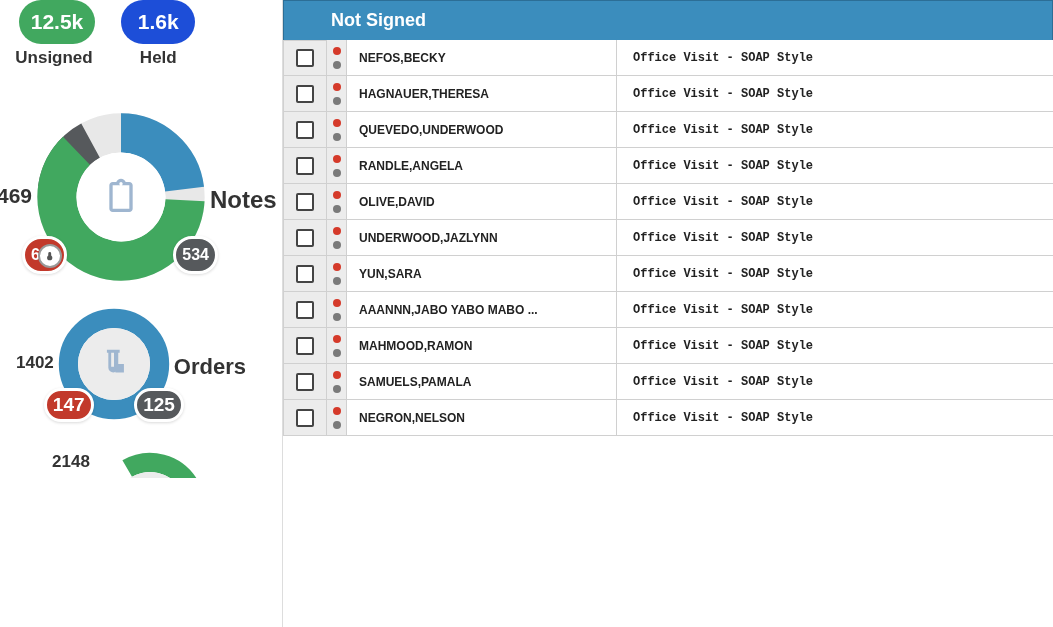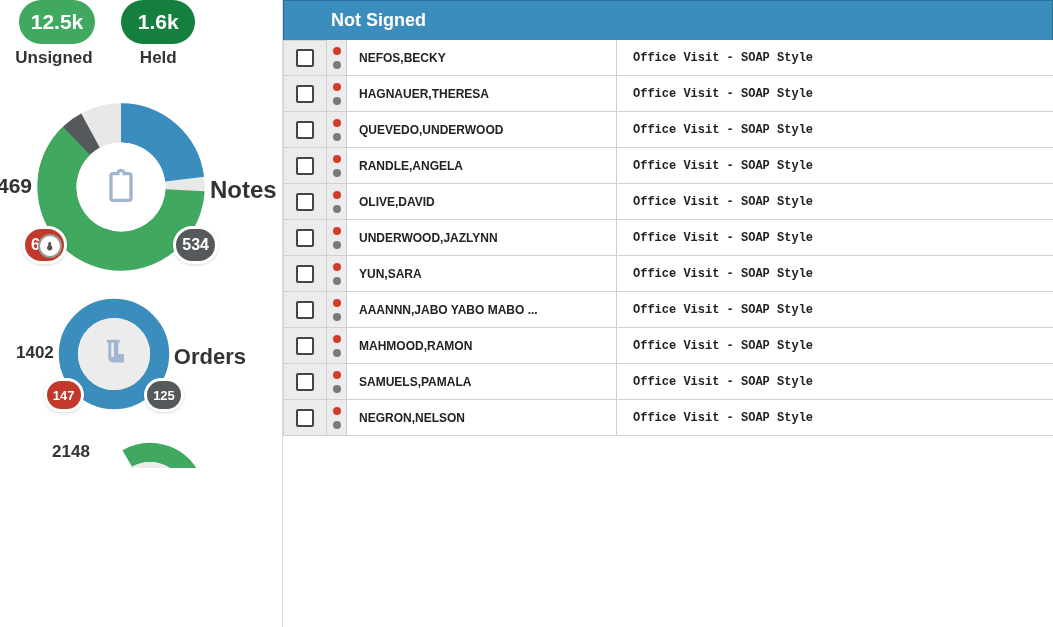--- a/index.html
+++ b/index.html
@@ -25,7 +25,7 @@
   .pills-row {
     display: flex;
     gap: 26px;
-    margin-bottom: 30px;
+    margin-bottom: 40px;
     margin-left: -20px;
   }
   .pill-block {

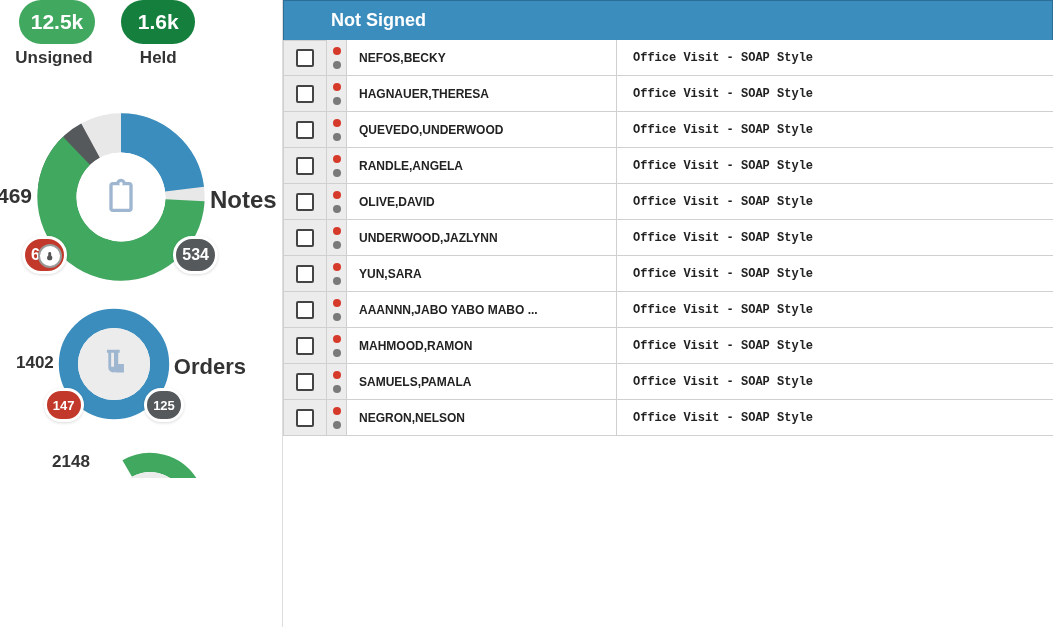--- a/index.html
+++ b/index.html
@@ -47,7 +47,7 @@
     padding: 0 12px;
   }
   .pill.green { background: #41a85f; }
-  .pill.gray  { background: #15803d; }
+  .pill.gray  { background: #1d4ed8; }
   .pill-label {
     font-size: 17px;
     font-weight: 600;

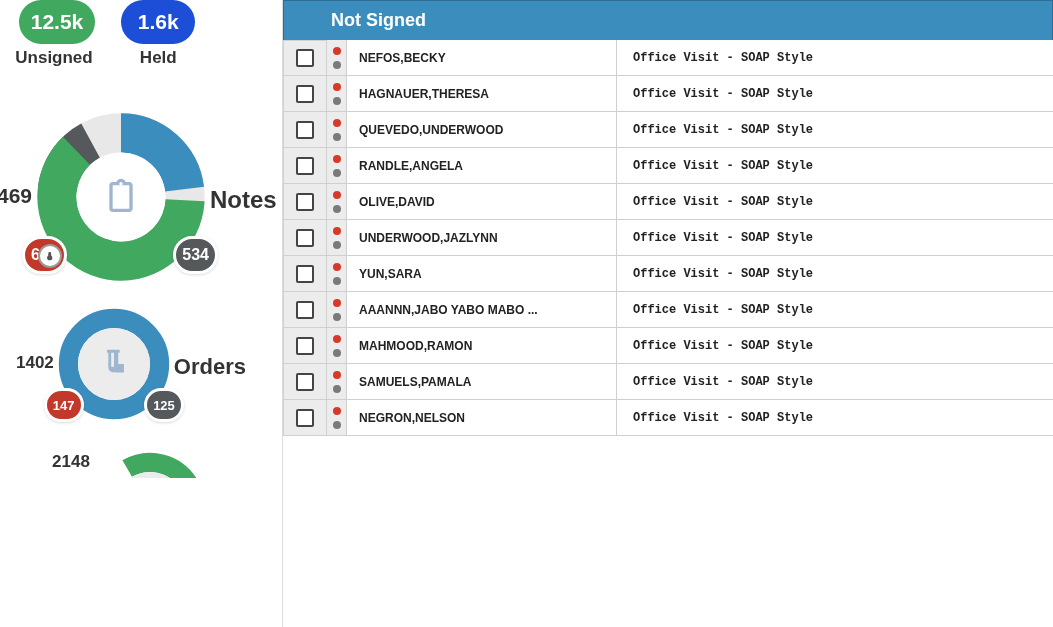--- a/index.html
+++ b/index.html
@@ -107,7 +107,7 @@
   .donut-small .donut-wrap { width: 120px; height: 120px; }
   .donut-small .donut-top-number { font-size: 17px; }
   .donut-small .donut-title { font-size: 22px; }
-  .donut-small .badge { min-width: 34px; height: 34px; font-size: 13px; }
+  .donut-small .badge { min-width: 34px; height: 34px; font-size: 19px; }
 
   .cursor {
     position: absolute;

